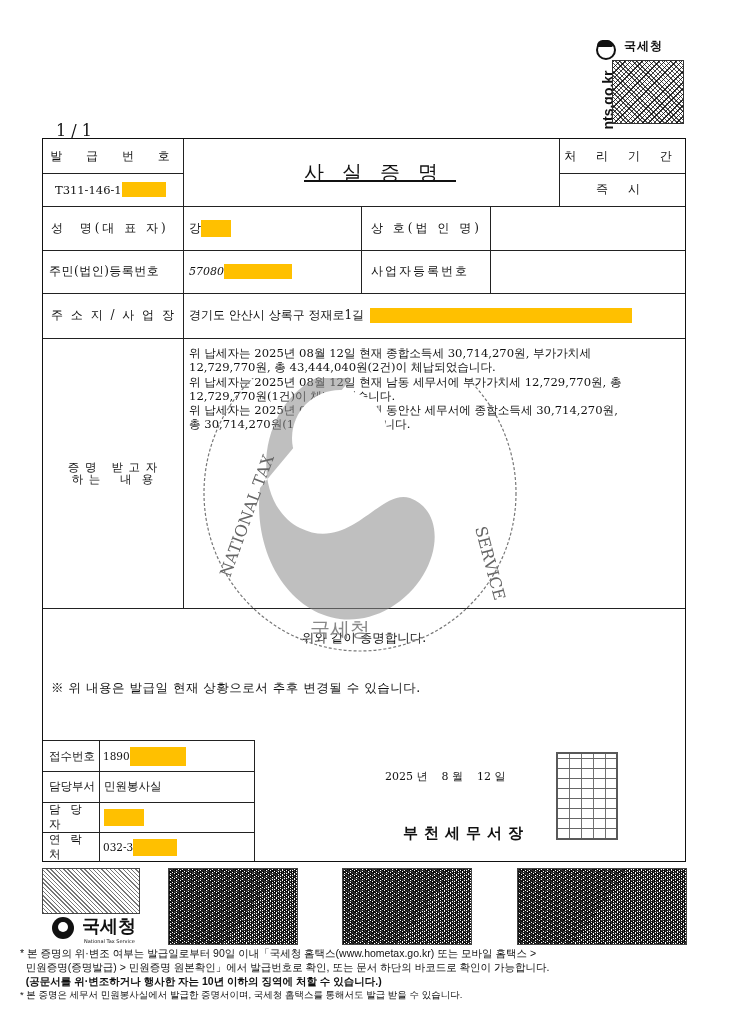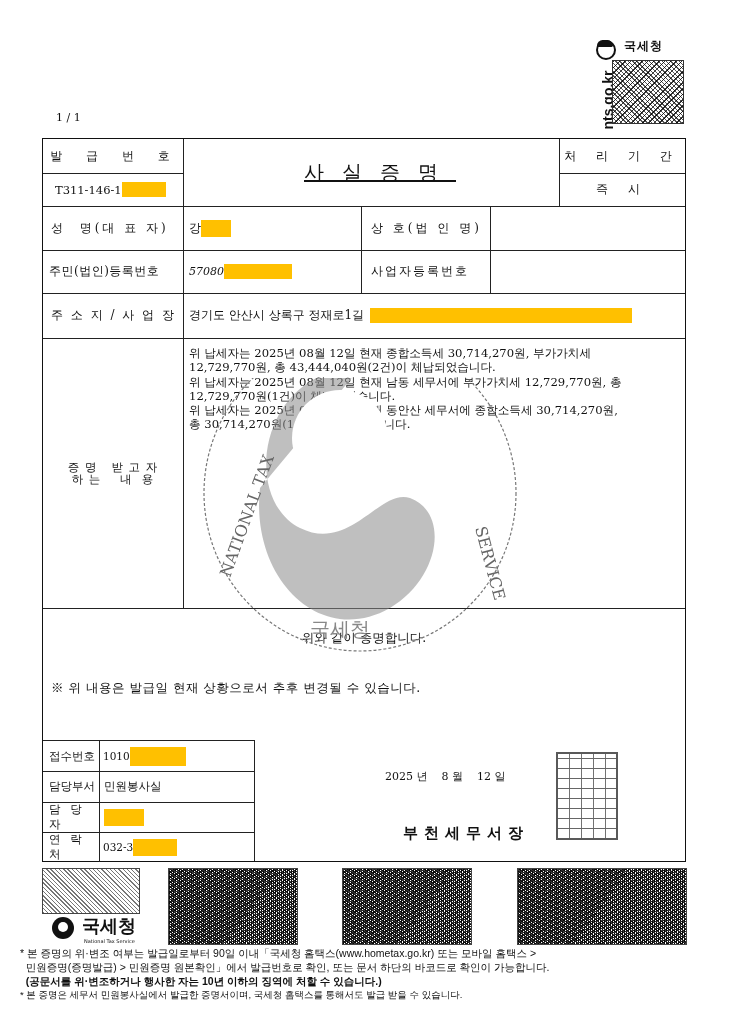--- a/index.html
+++ b/index.html
@@ -20,7 +20,7 @@
       repeating-linear-gradient(-45deg, #333 0 1px, transparent 1px 4px);
     background-blend-mode:multiply; }
 
-  #page-count { left:56px; top:111px; font-size:11px; }
+  #page-count { left:56px; top:121px; font-size:16px; }
 
   
   #doc { left:42px; top:138px; width:644px; height:724px; border:1.5px solid #111; box-sizing:border-box; }

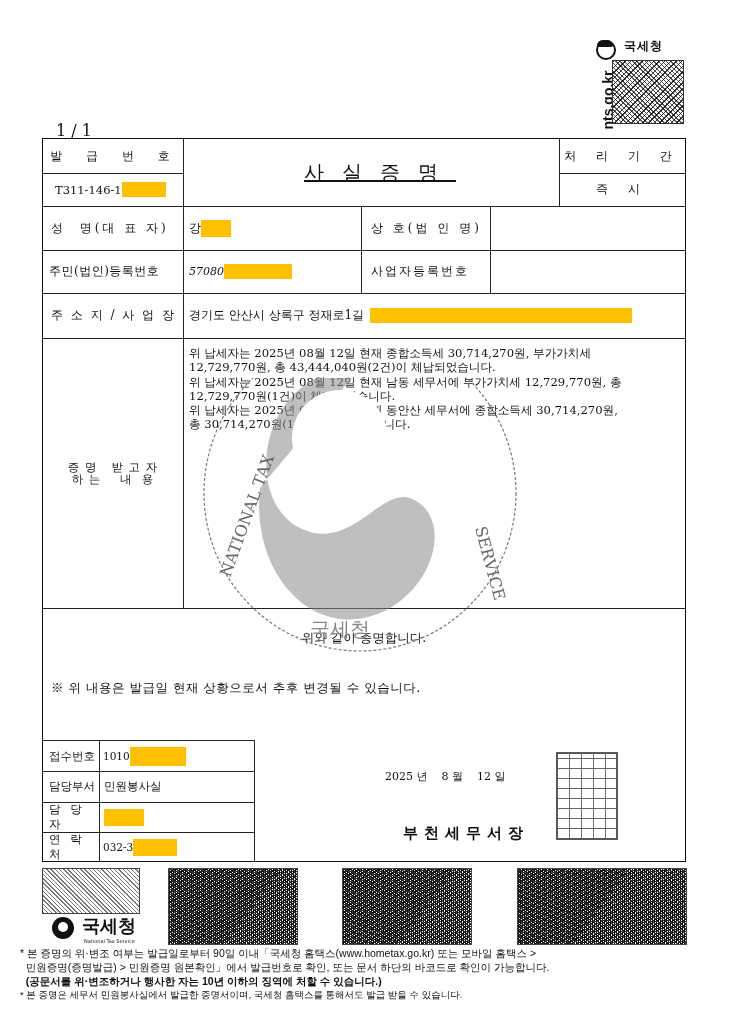--- a/index.html
+++ b/index.html
@@ -143,7 +143,7 @@
 
     <div class="cell" style="left:0;top:0;width:56px;height:30px;padding-left:6px;font-size:11.5px;">접수번호</div>
     <div class="cell" style="left:56px;top:0;width:155px;height:30px;padding-left:4px;font-size:10.5px;">
-      <span>1010</span>
+      <span>1890</span>
       <span class="redact" style="width:56px;height:19px;"></span>
     </div>
 

